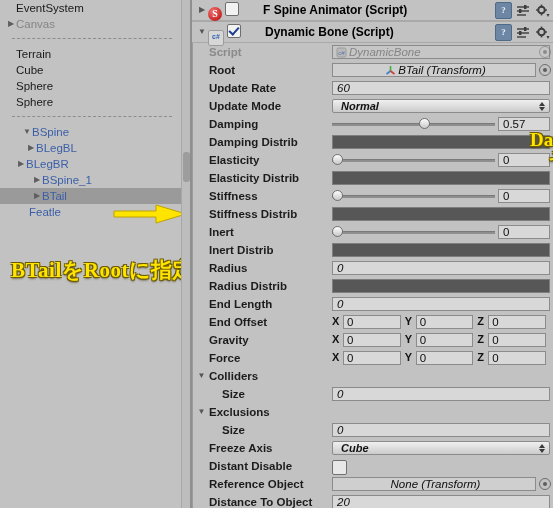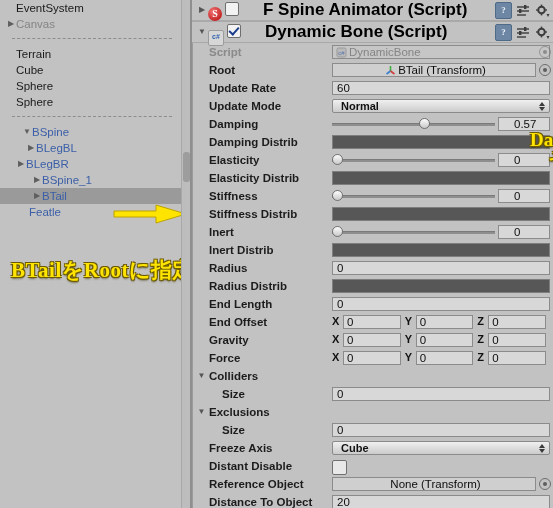--- a/index.html
+++ b/index.html
@@ -111,7 +111,7 @@
     content:"";position:absolute;left:3px;top:0px;width:4px;height:8px;
     border:solid #1b3c8c;border-width:0 2px 2px 0;transform:rotate(42deg);
   }
-  .ch-title{font-weight:bold;font-size:17px;vertical-align:top;padding-left:20px;}
+  .ch-title{font-weight:bold;font-size:12px;vertical-align:top;padding-left:20px;}
   .ch-tools{
     position:absolute;right:3px;top:2px;display:flex;gap:4px;align-items:center;
   }

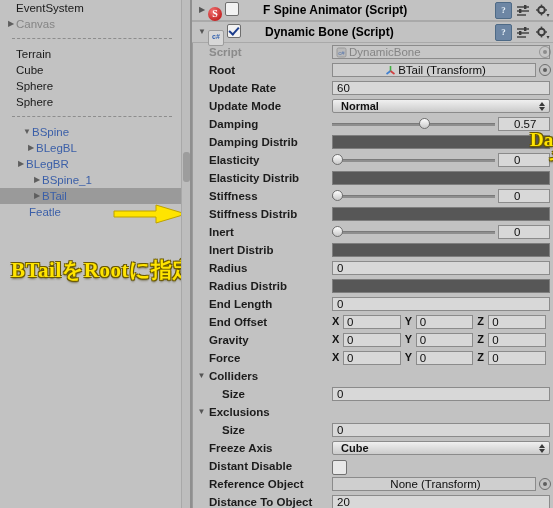--- a/index.html
+++ b/index.html
@@ -136,7 +136,7 @@
     color:#555;font-size:8px;
   }
   .field{
-    position:absolute;left:140px;right:3px;top:2px;height:14px;
+    position:absolute;left:140px;right:3px;top:2px;height:14px;font-style:italic;
   }
   .field.withpick{right:17px;text-align:center;}
   .txtfield{

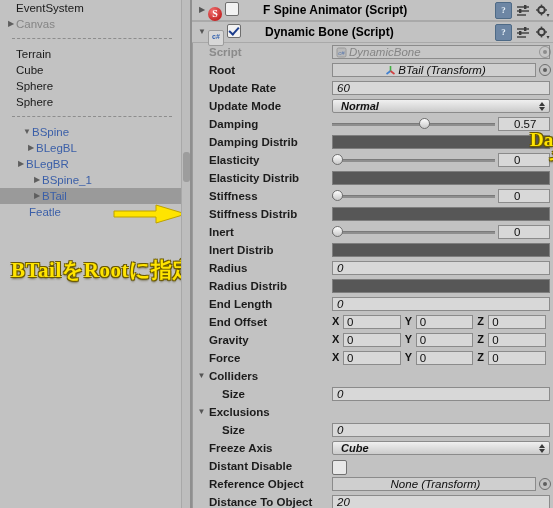--- a/index.html
+++ b/index.html
@@ -199,7 +199,7 @@
   .svalue{
     position:absolute;right:3px;top:2px;width:52px;height:14px;
     background:#d8d8d8;border:1px solid #8b8b8b;box-sizing:border-box;
-    font-size:11.5px;line-height:13px;padding-left:15px;color:#0d0d0d;
+    font-size:11.5px;line-height:13px;padding-left:4px;color:#0d0d0d;
   }
 
   

